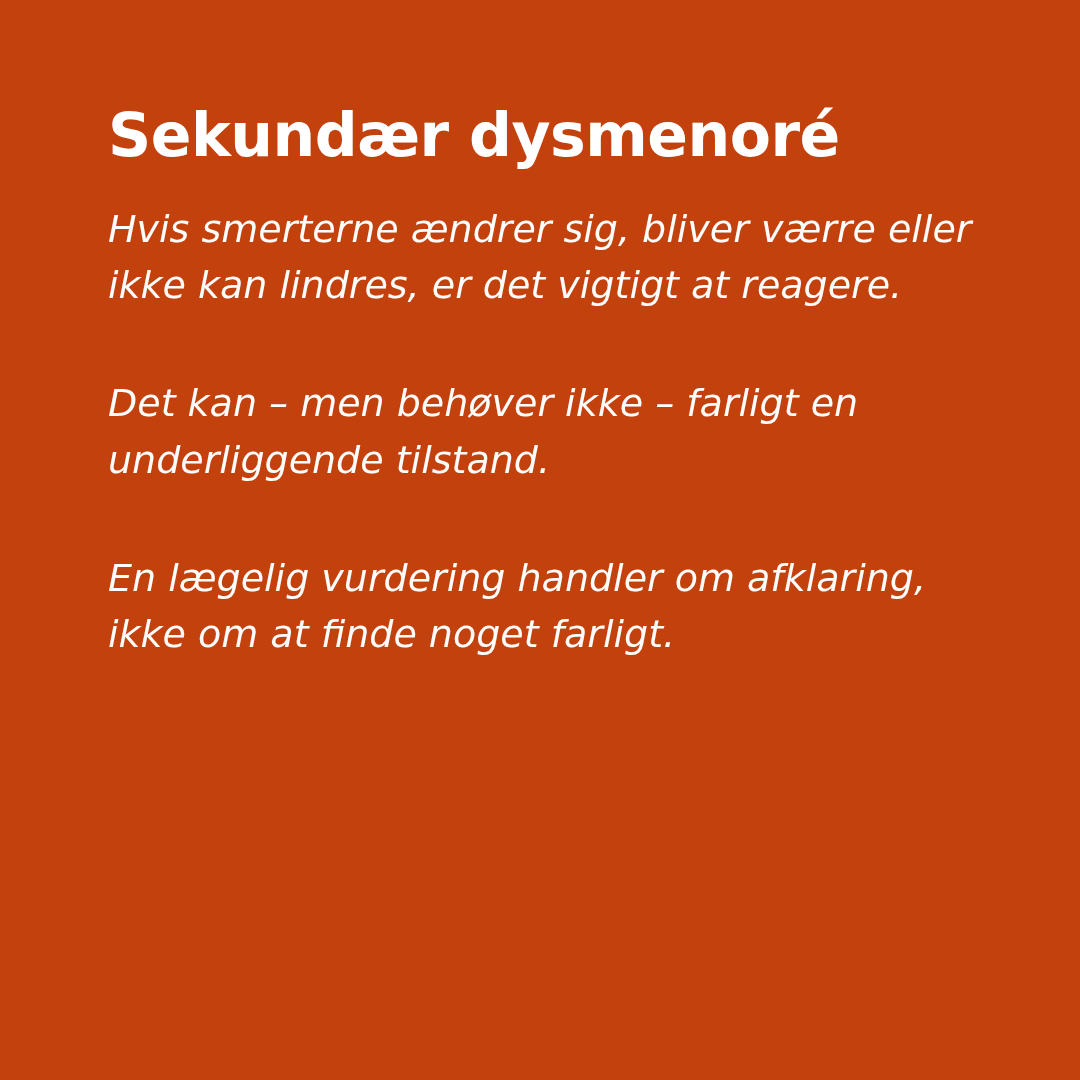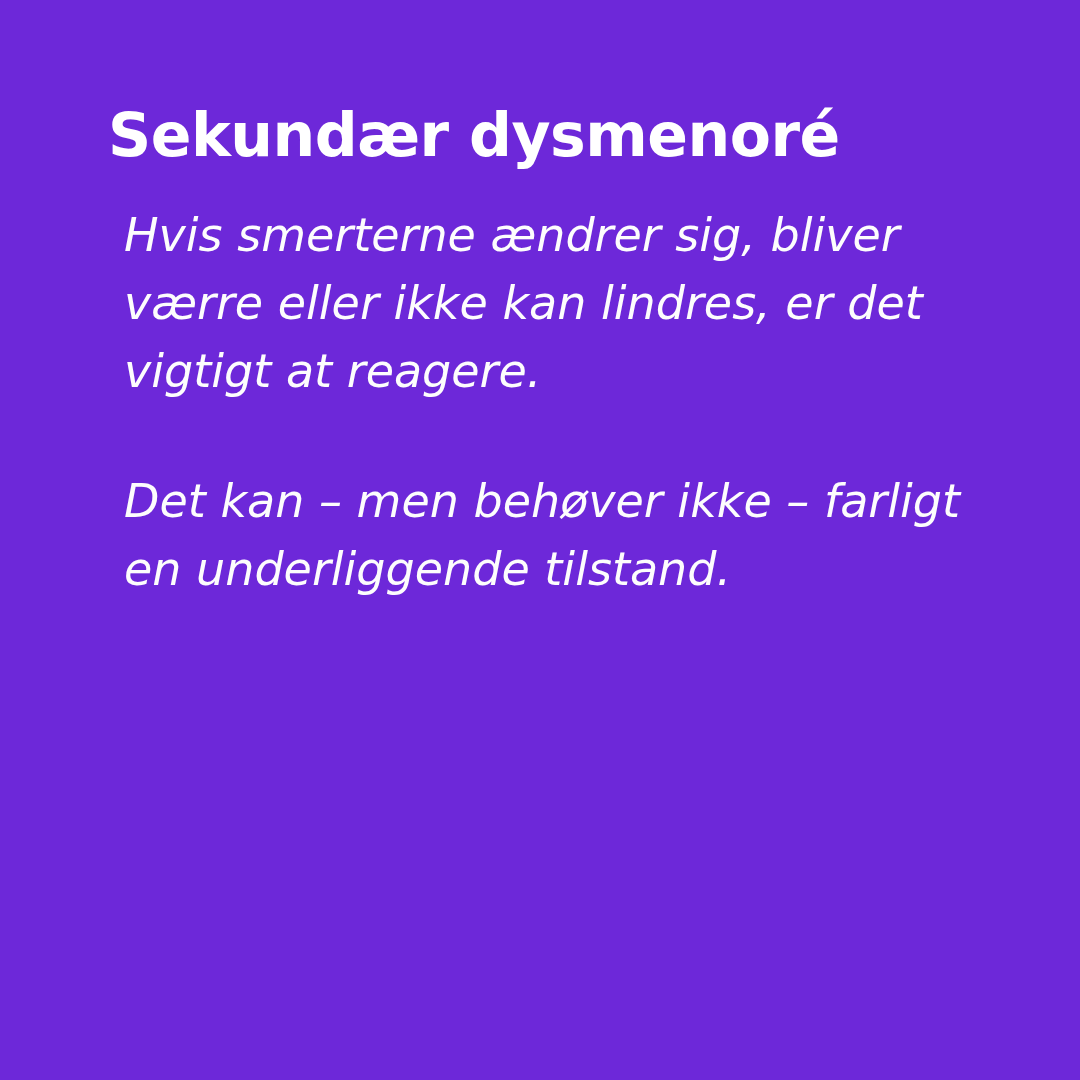--- a/index.html
+++ b/index.html
@@ -17,7 +17,7 @@
     box-sizing: border-box;
     width: 1080px;
     height: 1080px;
-    background: #6d28d9;
+    background: #c2410c;
     padding: 104px 108px 0 108px;
   }
   .slide-title {

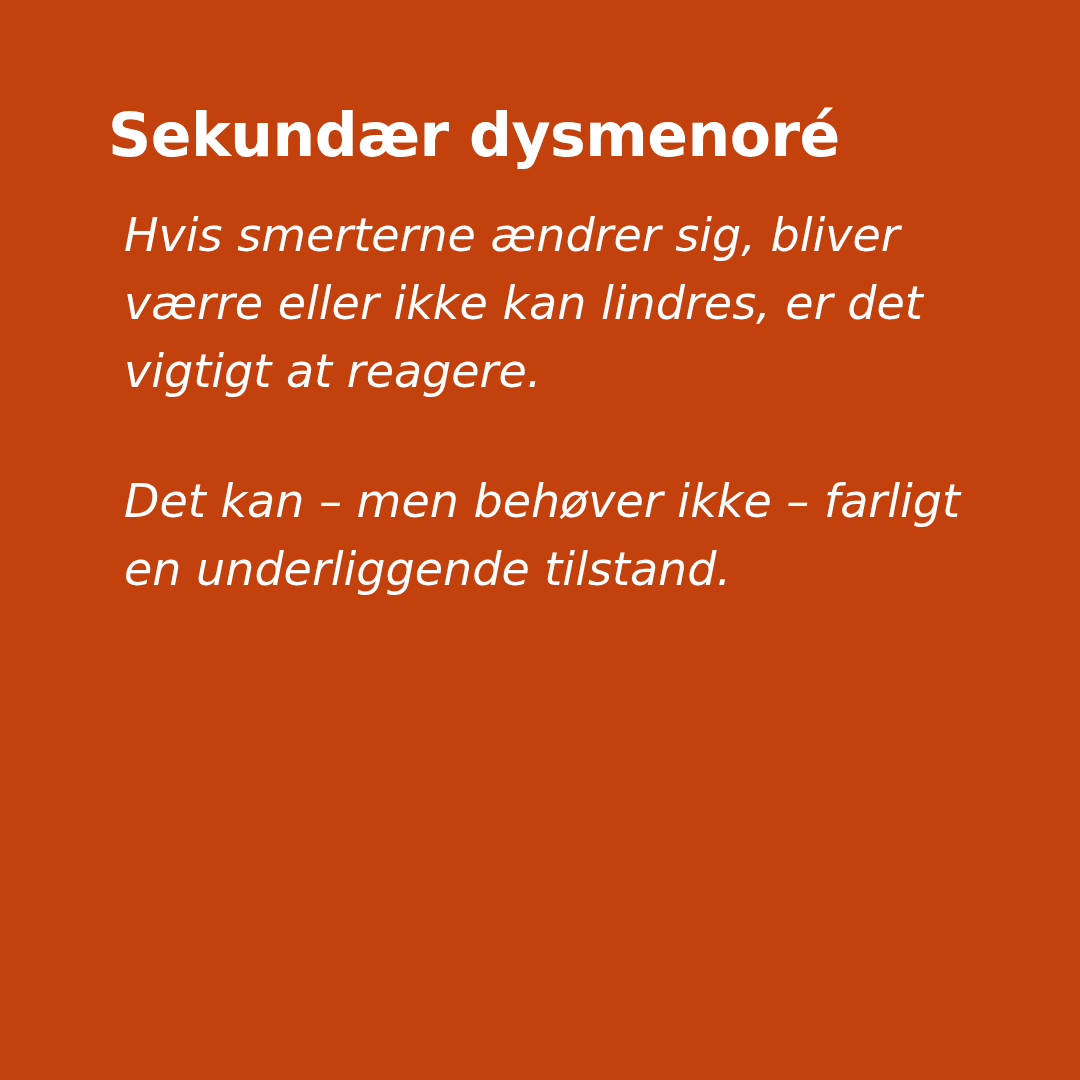--- a/index.html
+++ b/index.html
@@ -34,10 +34,10 @@
     font-family: "DejaVu Sans", sans-serif;
     font-style: italic;
     font-weight: 400;
-    font-size: 46px;
+    font-size: 38px;
     line-height: 1.48;
     color: #FDFDFD;
-    margin: 0 0 62px 16px;
+    margin: 0 0 62px 0;
     max-width: 880px;
     white-space: pre-wrap;
   }

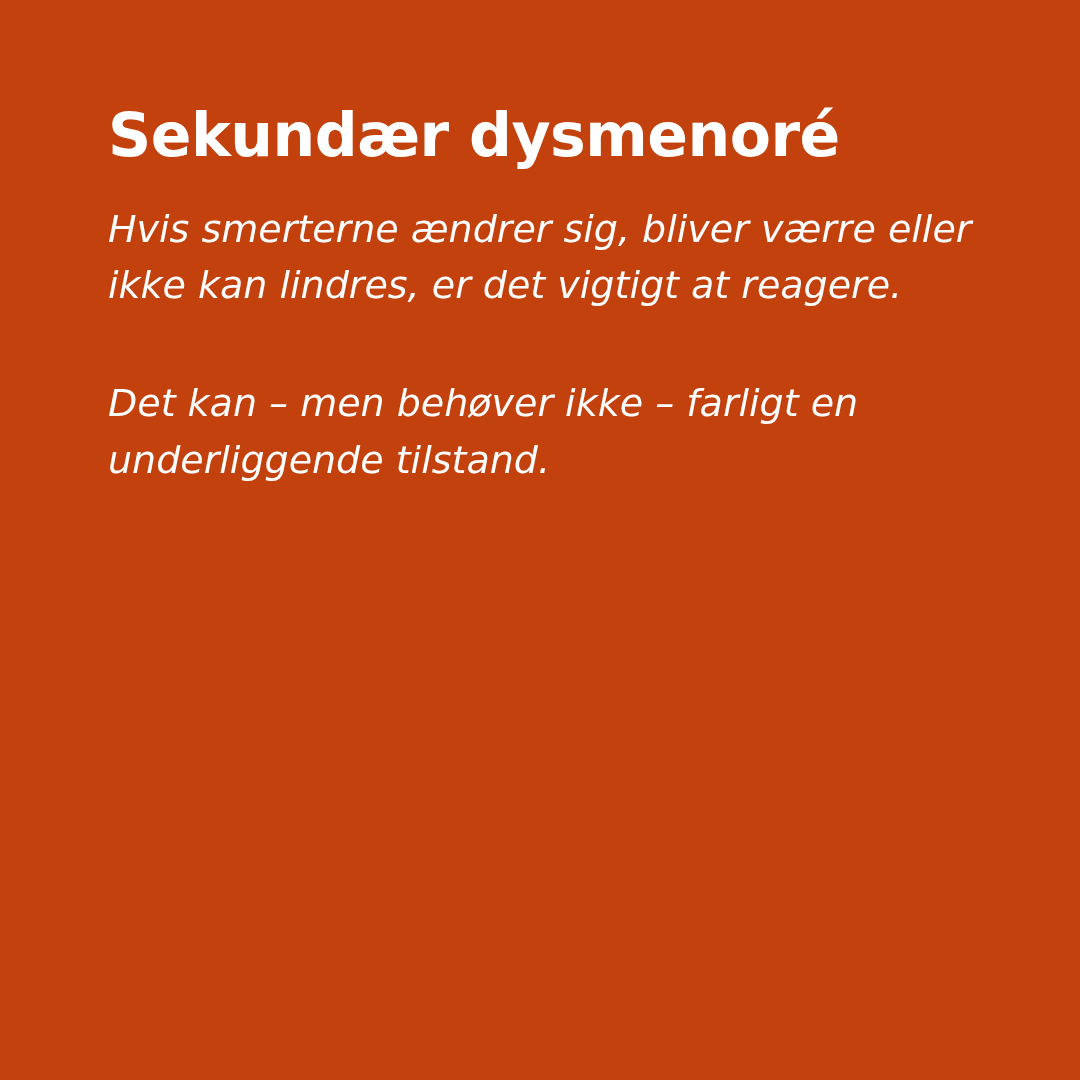--- a/index.html
+++ b/index.html
@@ -52,6 +52,7 @@
   <h1 class="slide-title">Sekundær dysmenoré</h1>
   <p class="body-block">Hvis smerterne ændrer sig, bliver værre eller ikke kan lindres, er det vigtigt at reagere.</p>
   <p class="body-block">Det kan – men behøver ikke – farligt en underliggende tilstand.</p>
+  <p class="body-block">En lægelig vurdering handler om afklaring, ikke om at finde noget farligt.</p>
 </div>
 
 </body></html>

